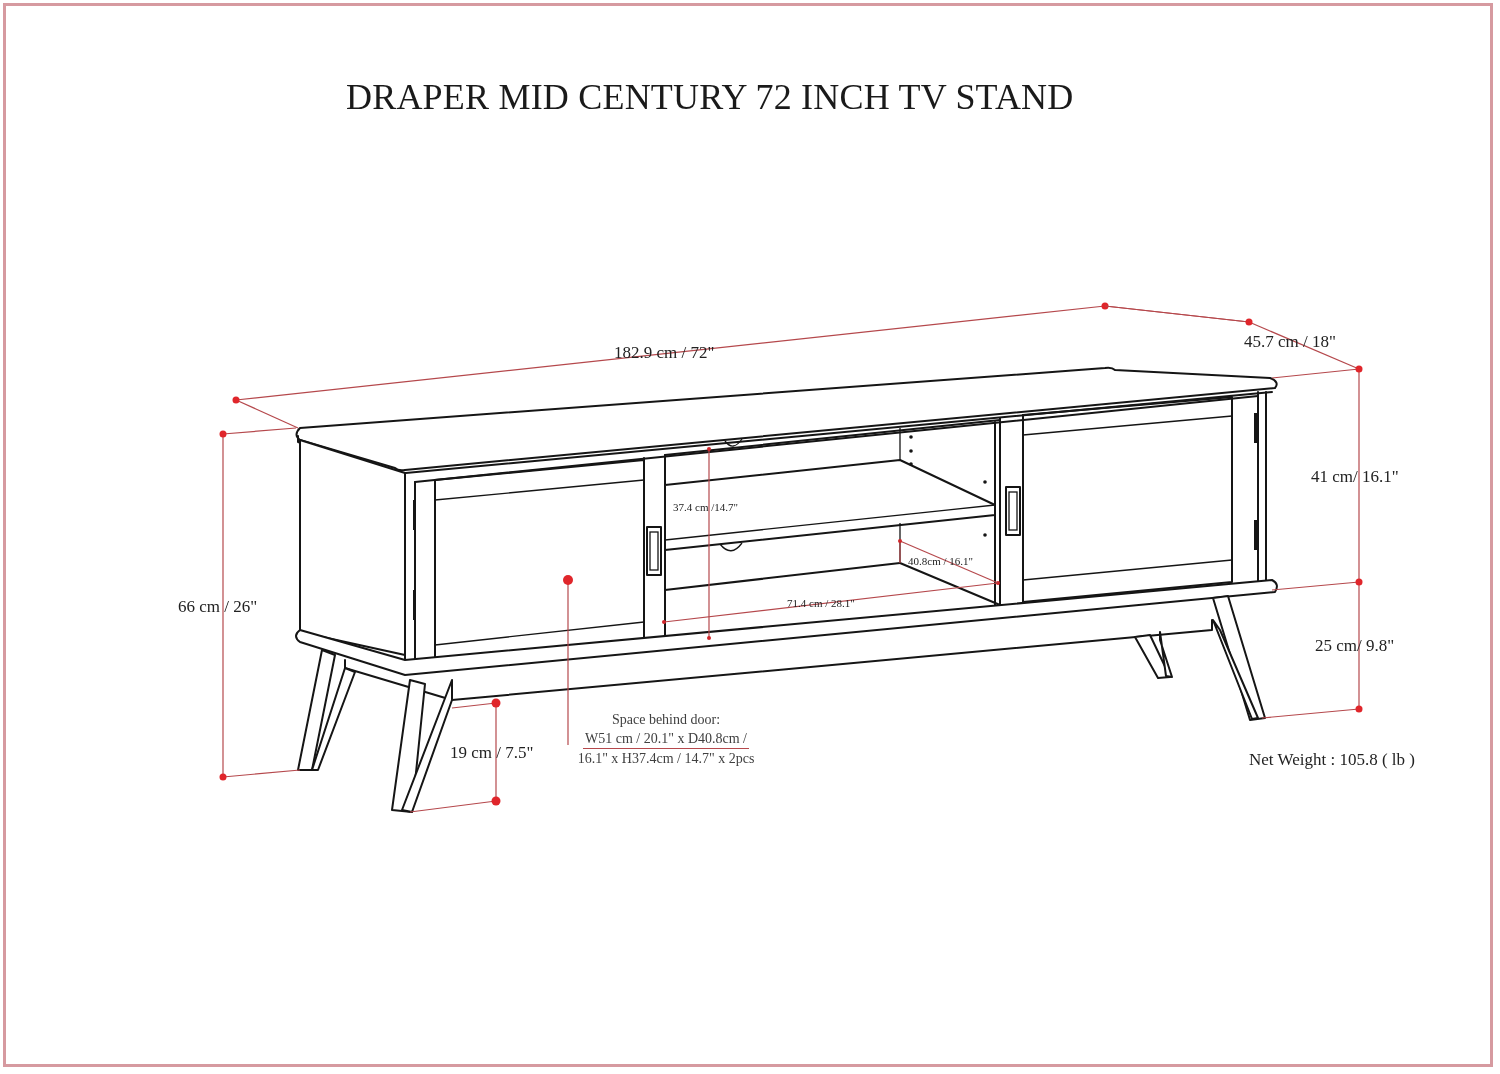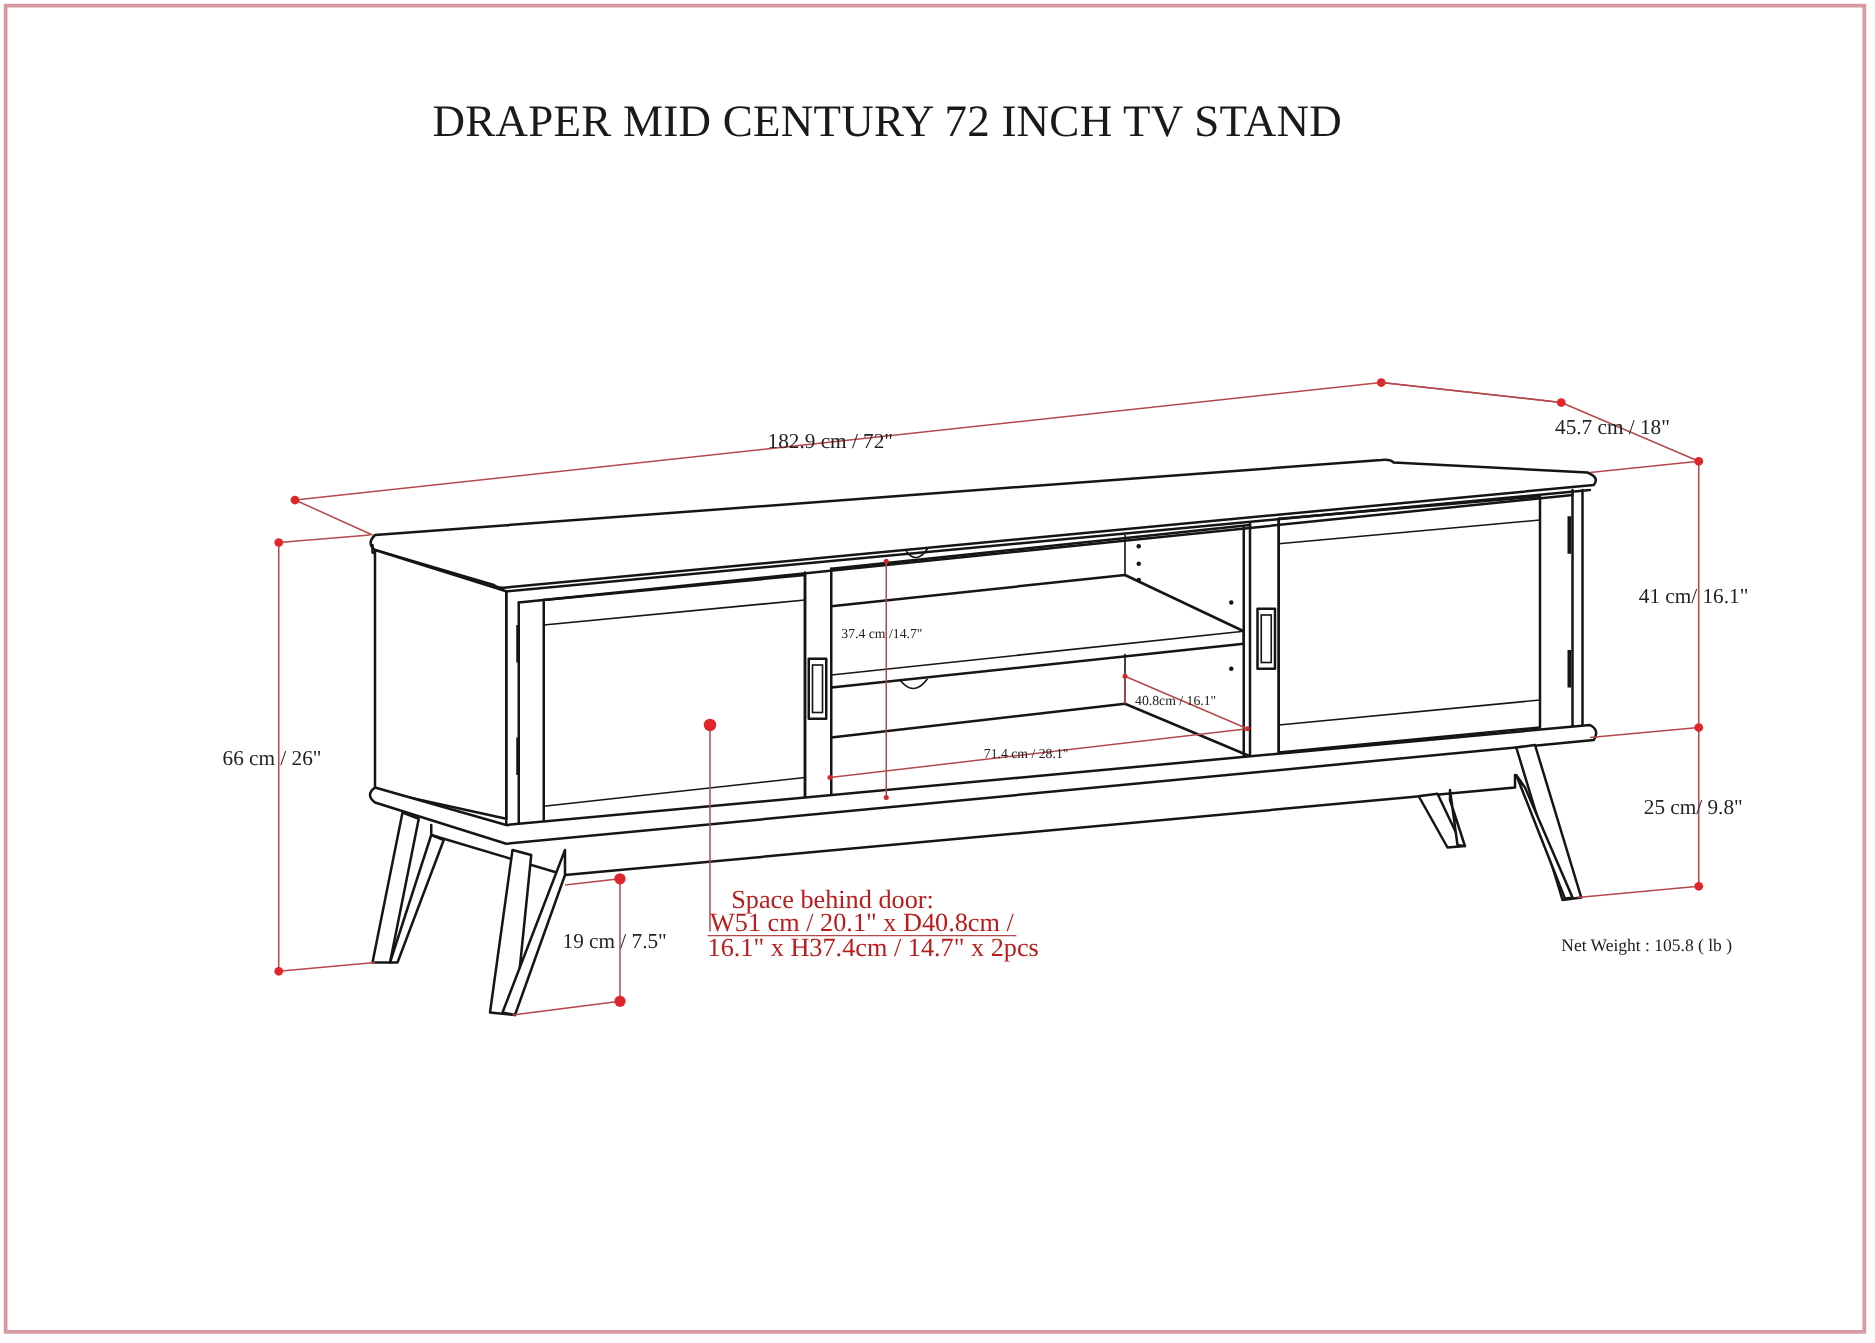--- a/index.html
+++ b/index.html
@@ -10,7 +10,7 @@
   .lbl { position: absolute; color: #222; white-space: nowrap; background: transparent; }
   .lbl-lg { font-size: 17px; }
   .lbl-sm { font-size: 11px; }
-  .note { position: absolute; font-size: 21px; color: #b91c1c; text-align: center; line-height: 19px; white-space: nowrap; }
+  .note { position: absolute; font-size: 14px; color: #404040; text-align: center; line-height: 19px; white-space: nowrap; }
   .note .under { border-bottom: 1.2px solid #b5484c; display: inline-block; padding: 0 2px; }
   .weight { position: absolute; font-size: 14px; color: #222; white-space: nowrap; }
   .furn { fill: none; stroke: #151515; stroke-width: 2; stroke-linejoin: round; stroke-linecap: round; }

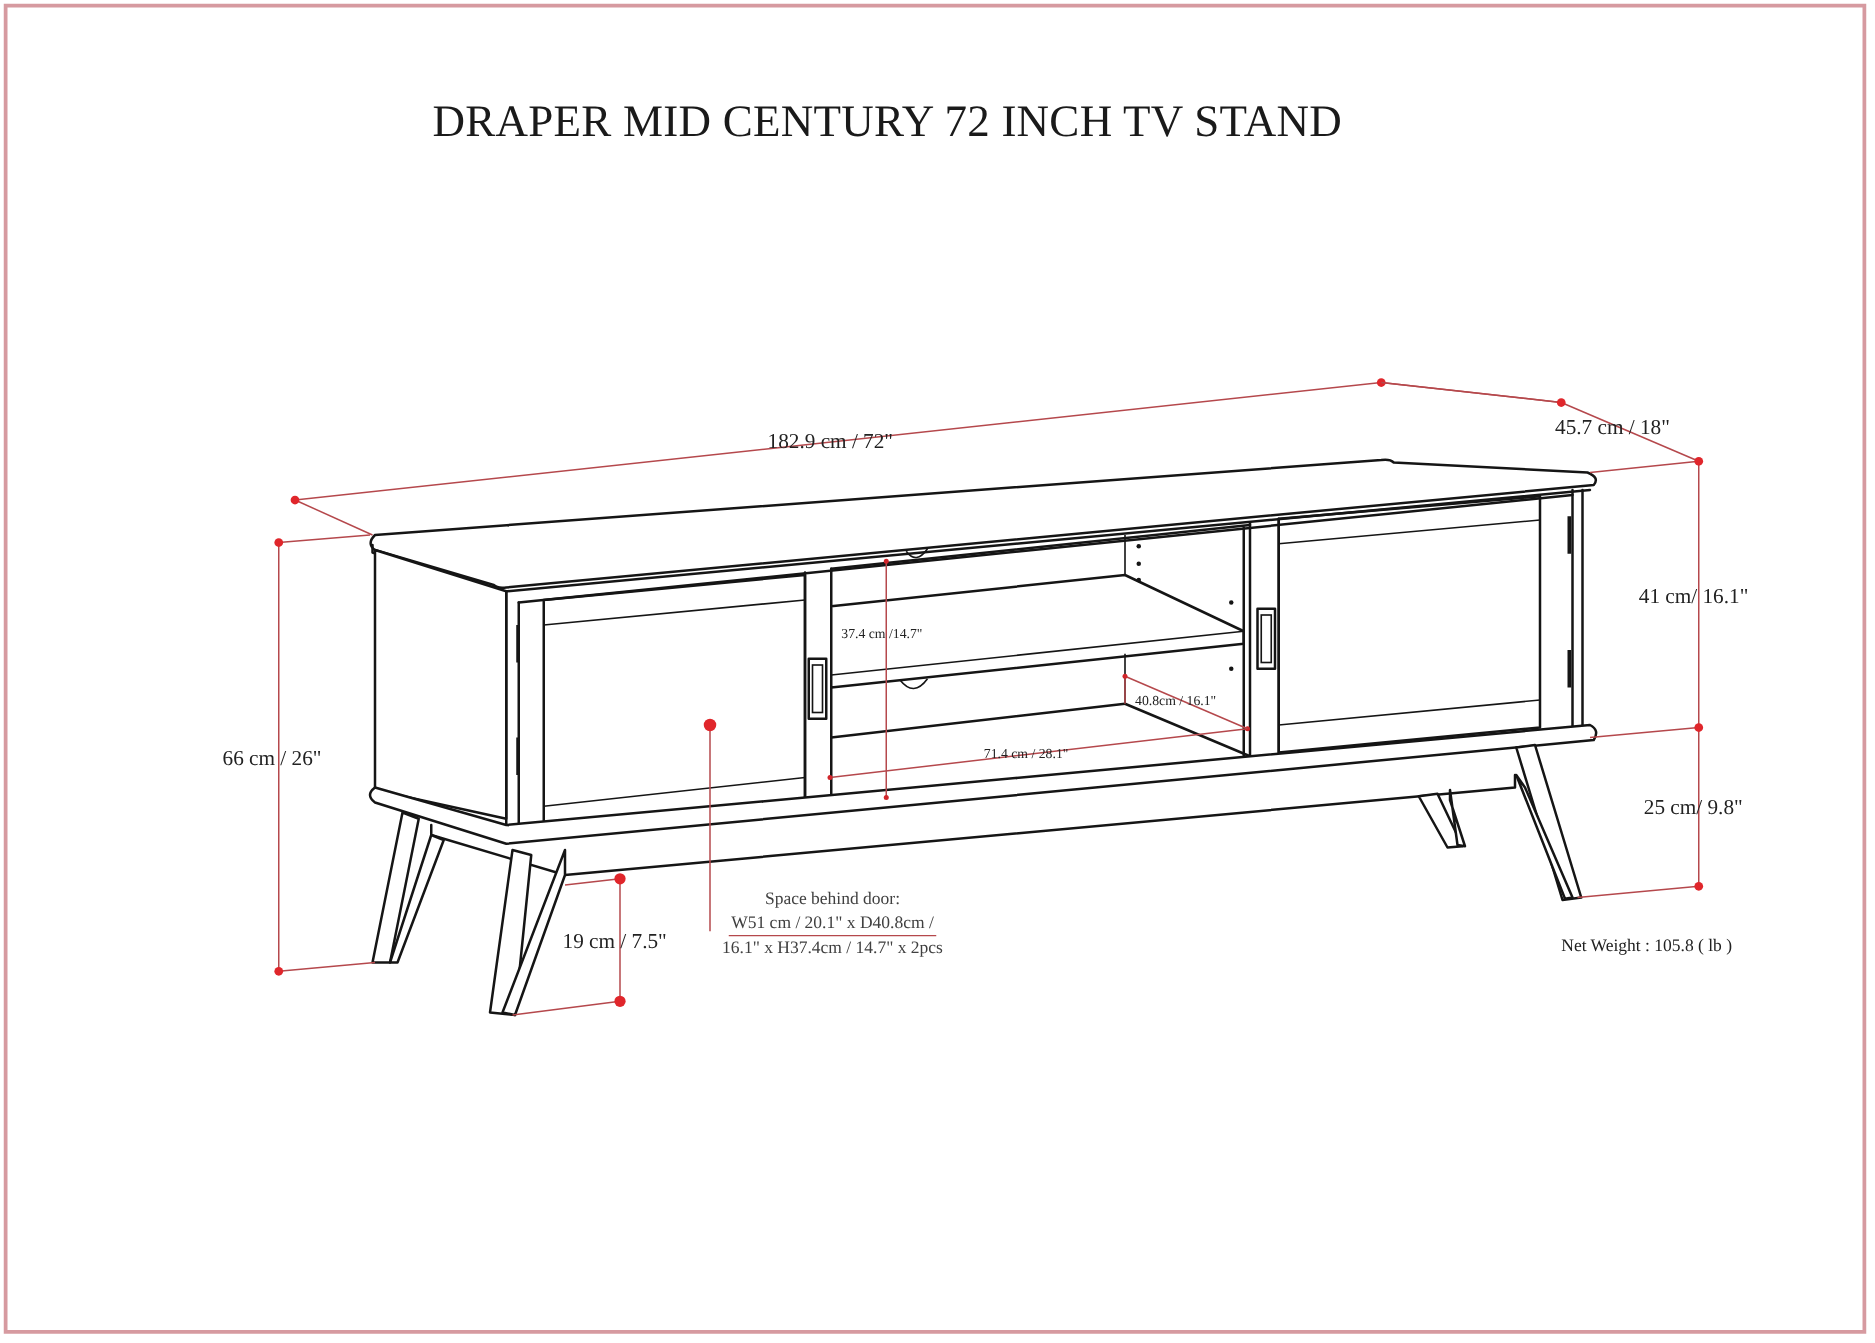--- a/index.html
+++ b/index.html
@@ -12,7 +12,7 @@
   .lbl-sm { font-size: 11px; }
   .note { position: absolute; font-size: 14px; color: #404040; text-align: center; line-height: 19px; white-space: nowrap; }
   .note .under { border-bottom: 1.2px solid #b5484c; display: inline-block; padding: 0 2px; }
-  .weight { position: absolute; font-size: 14px; color: #222; white-space: nowrap; }
+  .weight { position: absolute; font-size: 17px; color: #222; white-space: nowrap; }
   .furn { fill: none; stroke: #151515; stroke-width: 2; stroke-linejoin: round; stroke-linecap: round; }
   .furn-thin { fill: none; stroke: #151515; stroke-width: 1.3; }
   .furn-fill { fill: #ffffff; stroke: #151515; stroke-width: 2; stroke-linejoin: round; }

